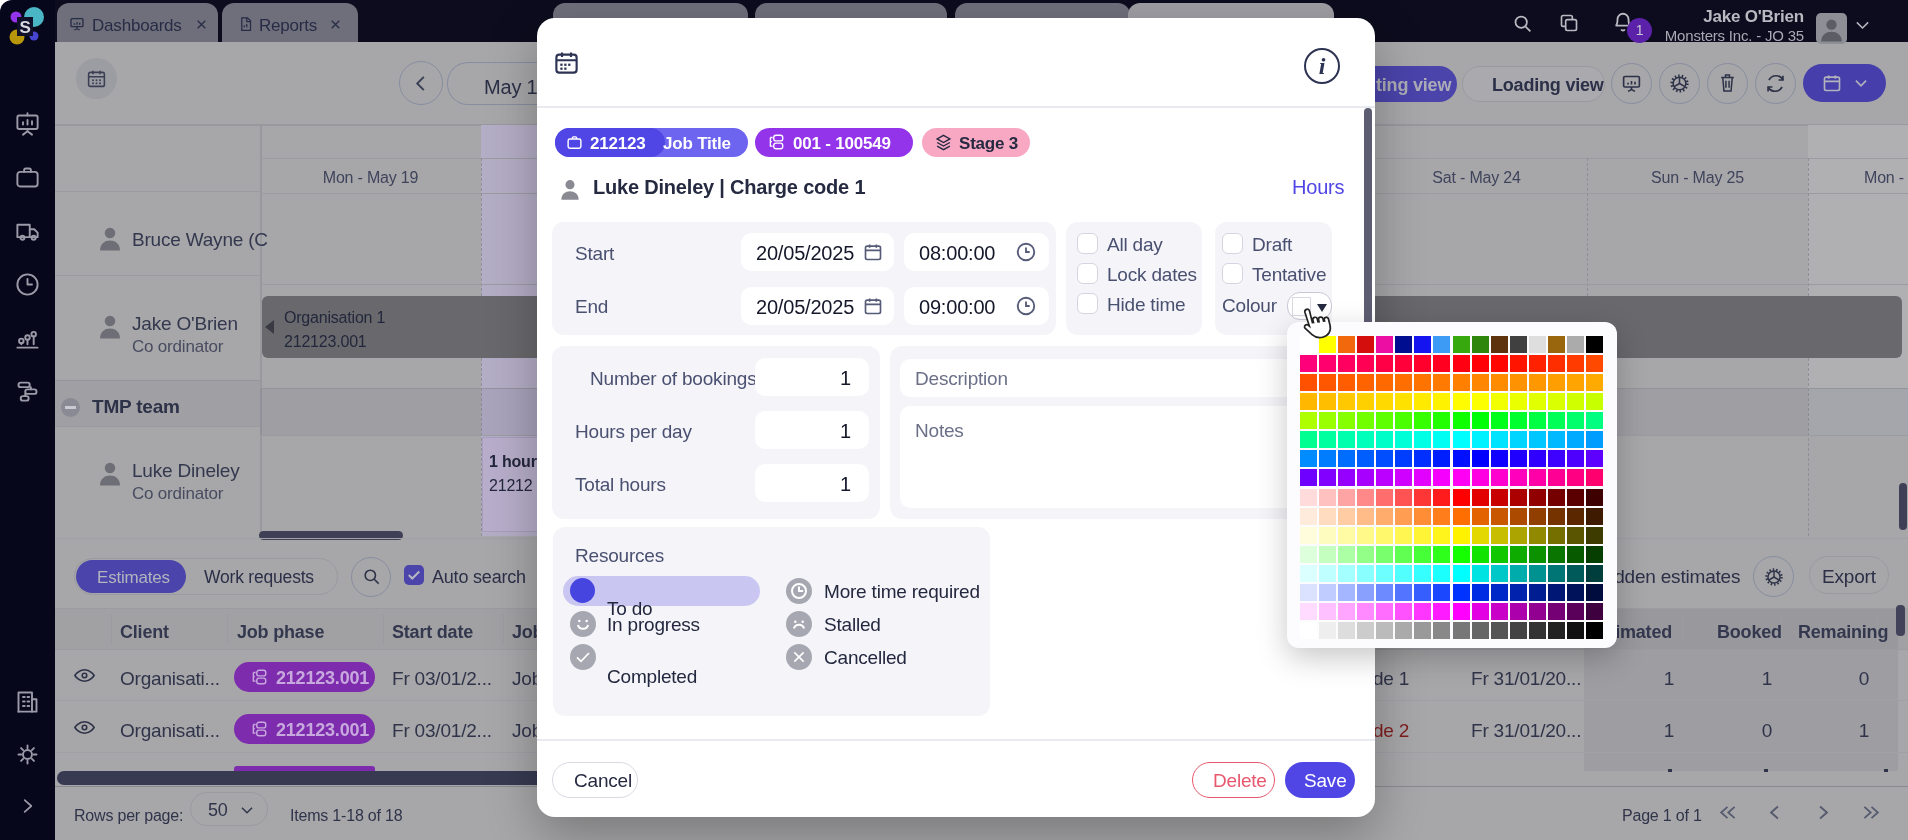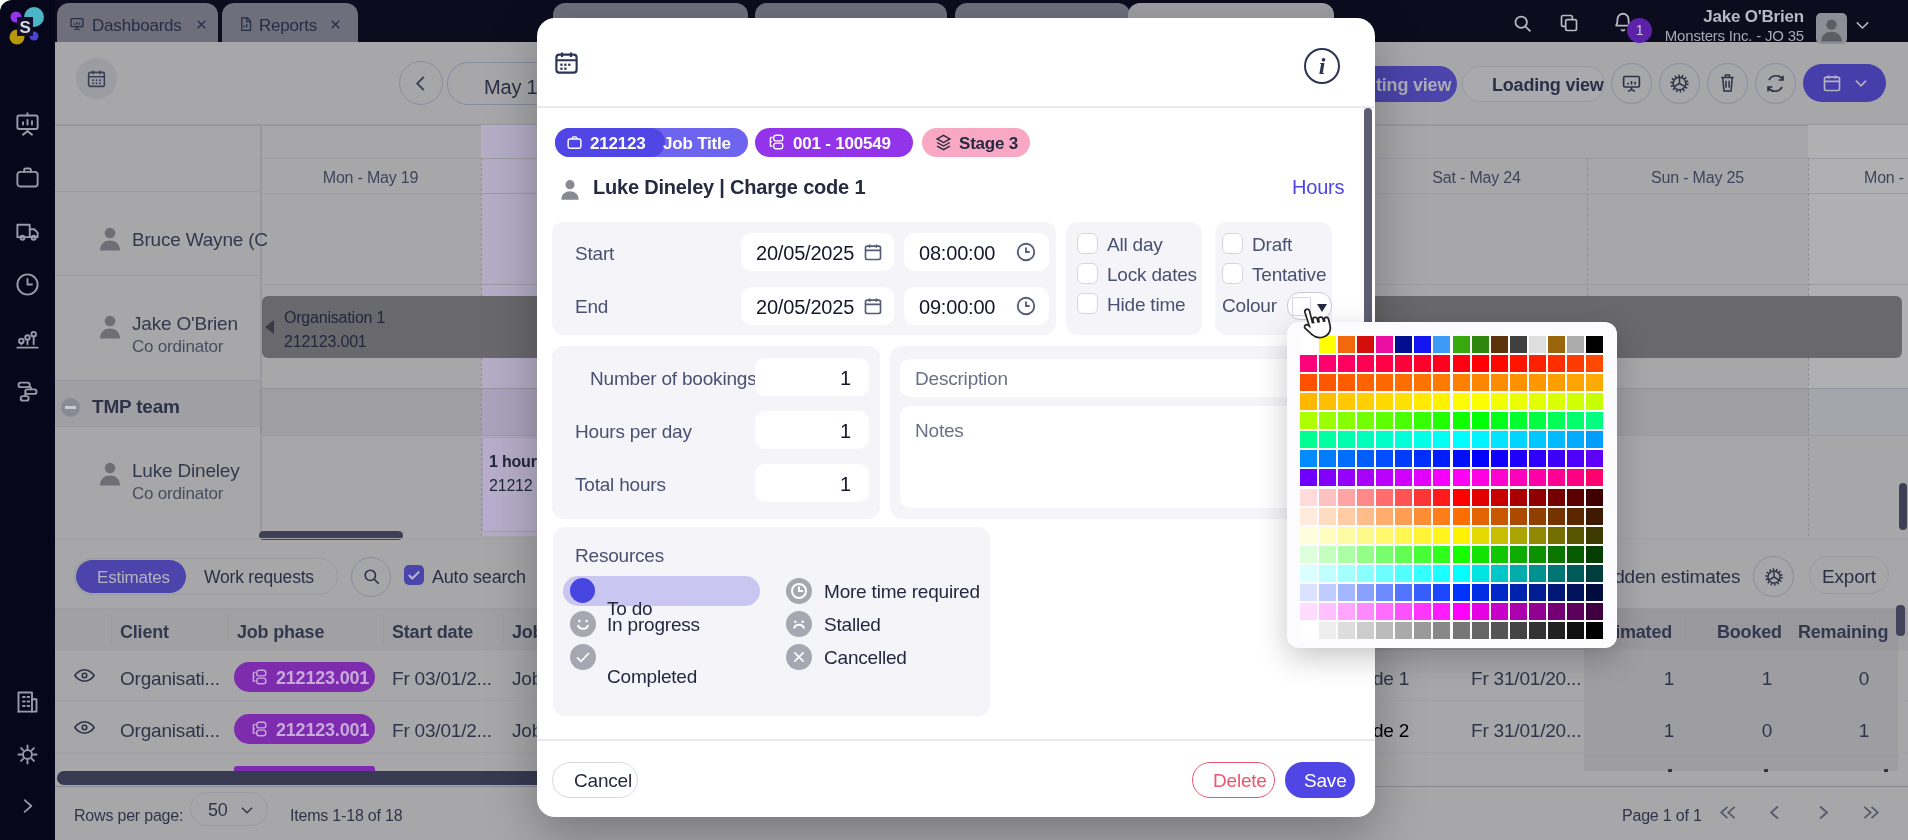--- a/index.html
+++ b/index.html
@@ -334,7 +334,7 @@
   <div style="left:276px;top:678px;font-size:18px;font-weight:bold;color:#c7a9dd;">212123.001</div>
   <div class="dimtxt" style="left:392px;top:678px;font-size:19px;color:#30344a;">Fr 03/01/2...</div>
   <div class="dimtxt" style="left:512px;top:678px;font-size:19px;color:#30344a;">Job</div>
-  <div class="dimtxt" style="left:1373px;top:678px;font-size:19px;color:#000000;">de 2</div>
+  <div class="dimtxt" style="left:1373px;top:678px;font-size:19px;color:#7f1d1d;">de 2</div>
   <div class="dimtxt" style="left:1471px;top:678px;font-size:19px;color:#30344a;">Fr 31/01/20...</div>
   <div class="dimtxt" style="left:1640px;top:678px;width:34px;text-align:right;font-size:19px;color:#30344a;">1</div>
   <div class="dimtxt" style="left:1738px;top:678px;width:34px;text-align:right;font-size:19px;color:#30344a;">0</div>

